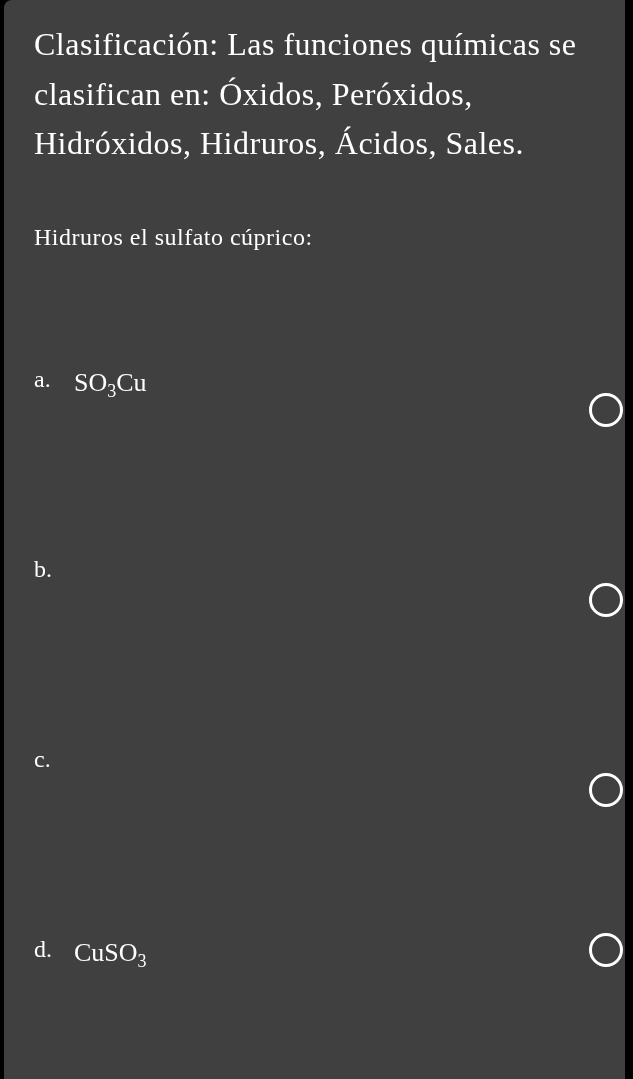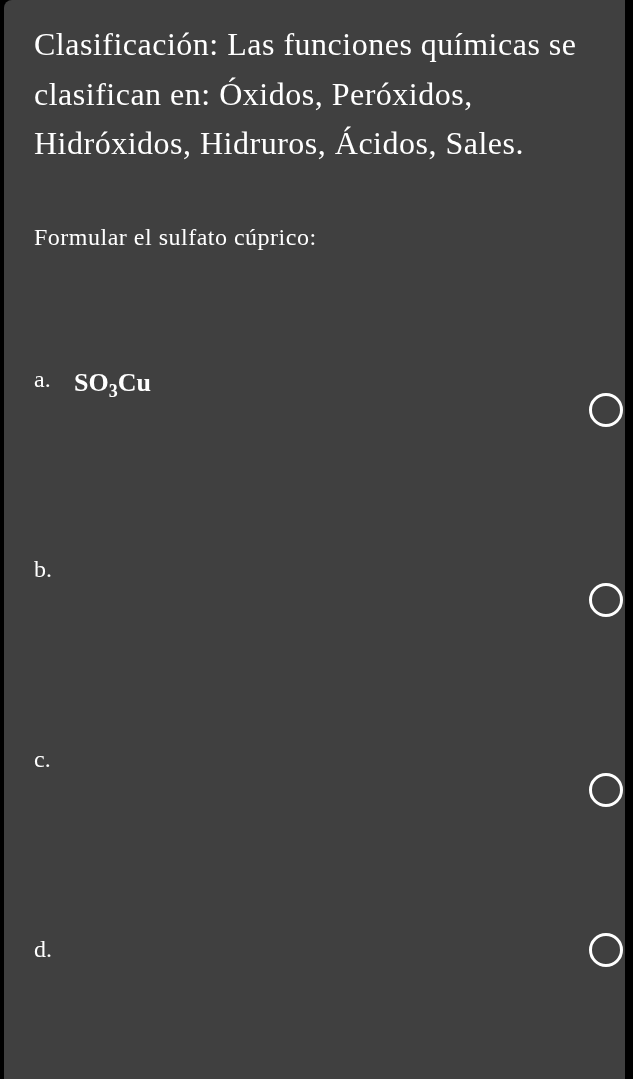--- a/index.html
+++ b/index.html
@@ -85,7 +85,7 @@
 
 <div class="panel">
   <div class="heading">Clasificación: Las funciones químicas se clasifican en: Óxidos, Peróxidos, Hidróxidos, Hidruros, Ácidos, Sales.</div>
-  <div class="prompt">Formular el sulfato cúprico:</div>
+  <div class="prompt">Hidruros el sulfato cúprico:</div>
   <div class="options">
 
     <div class="option">

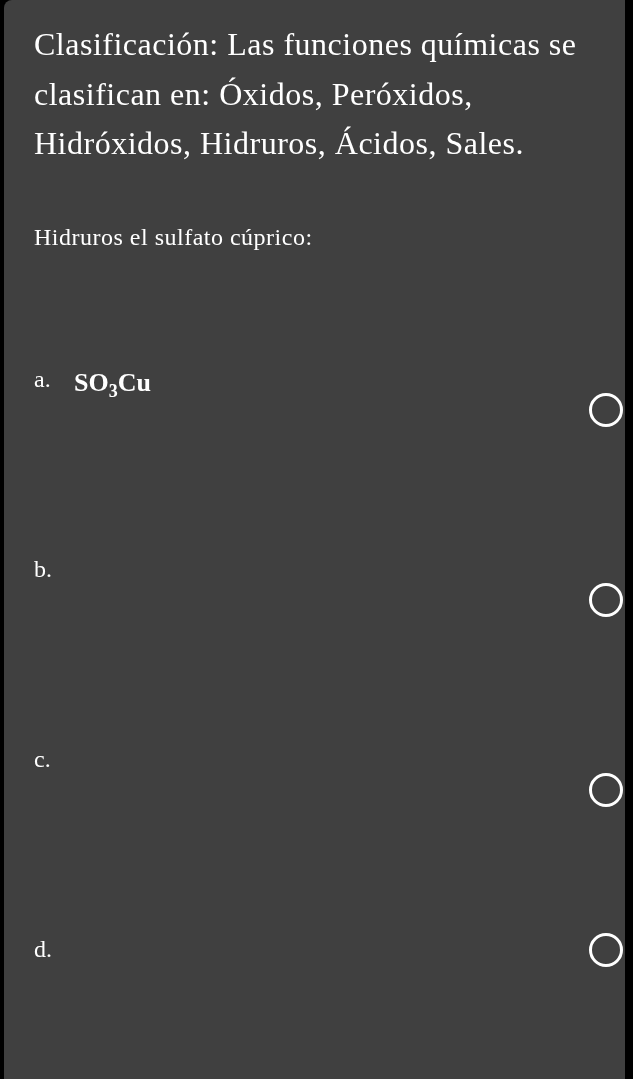--- a/index.html
+++ b/index.html
@@ -59,7 +59,6 @@
       font-size: 26px;
       line-height: 1.2;
       padding-top: 2px;
-      font-weight: bold;
     }
     .option-text sub {
       font-size: 18px;

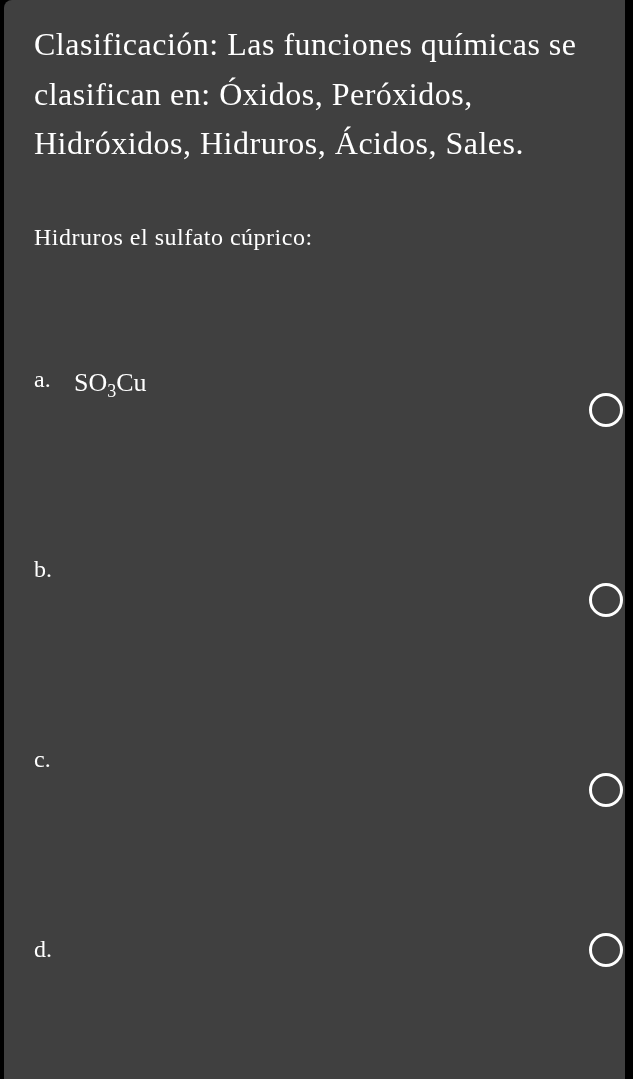--- a/index.html
+++ b/index.html
@@ -105,6 +105,7 @@
 
     <div class="option">
       <div class="option-letter">d.</div>
+      <div class="option-text">CuSO<sub>3</sub></div>
       <div class="radio"></div>
     </div>
 

